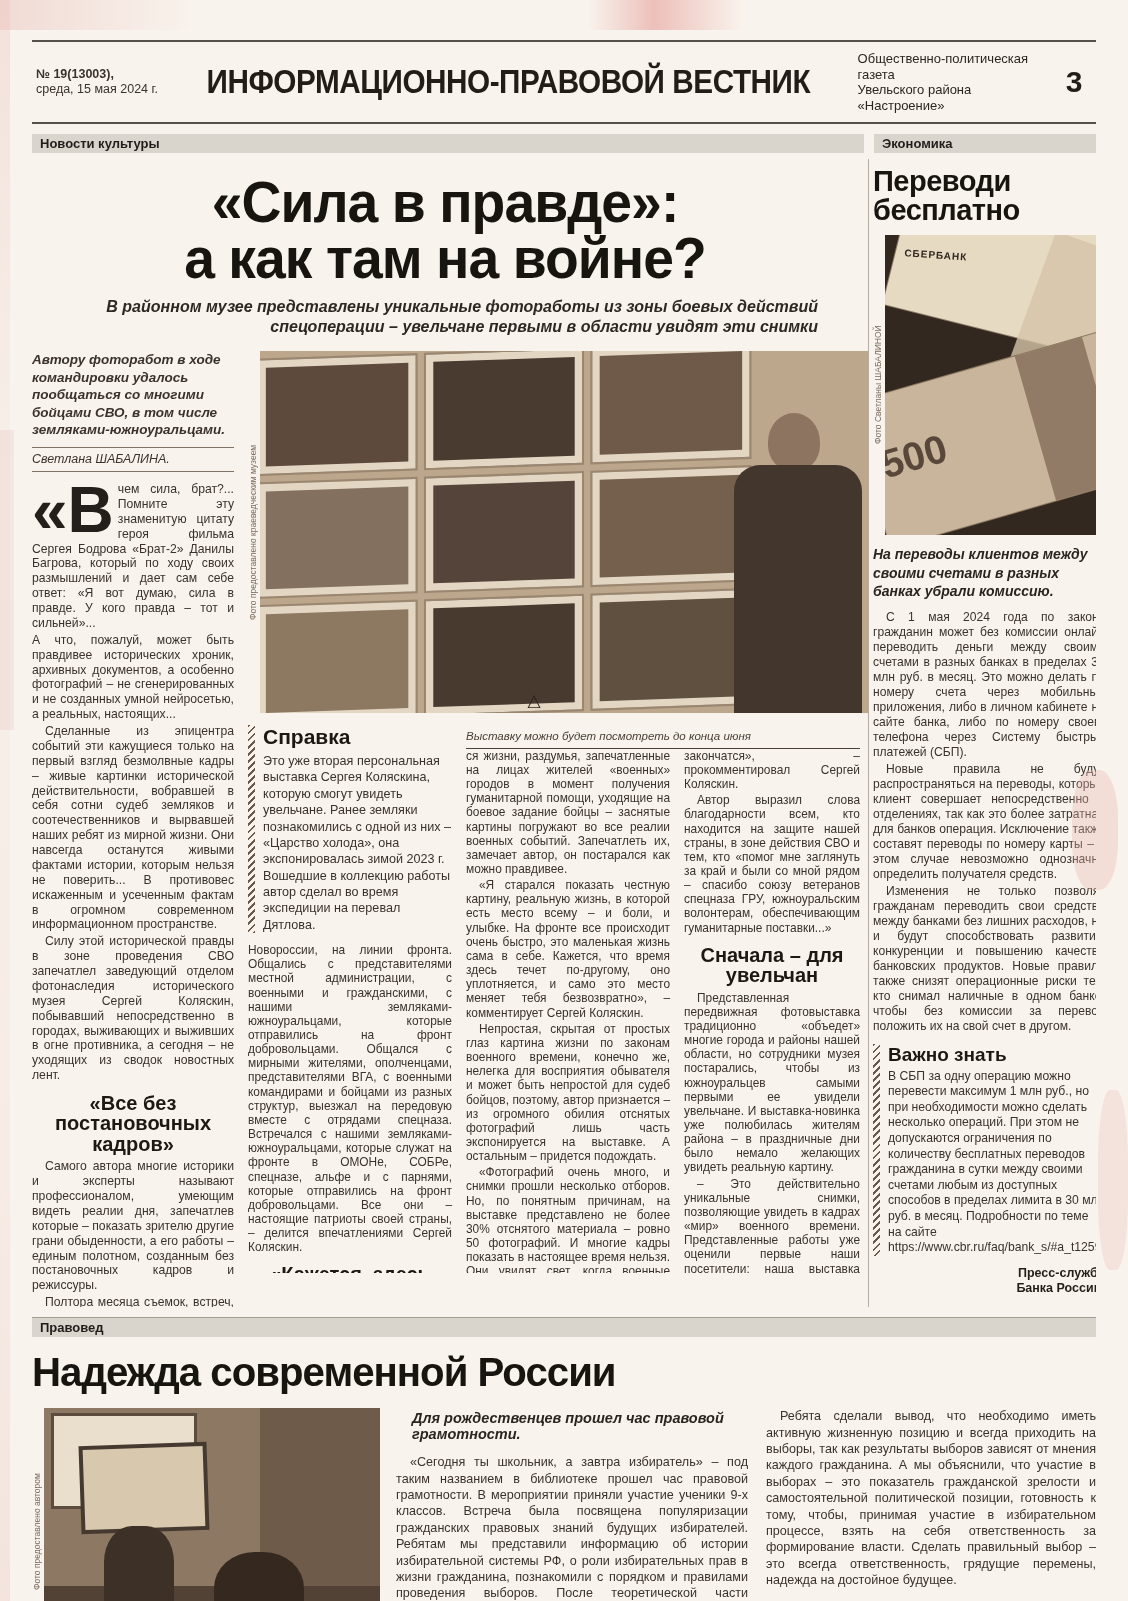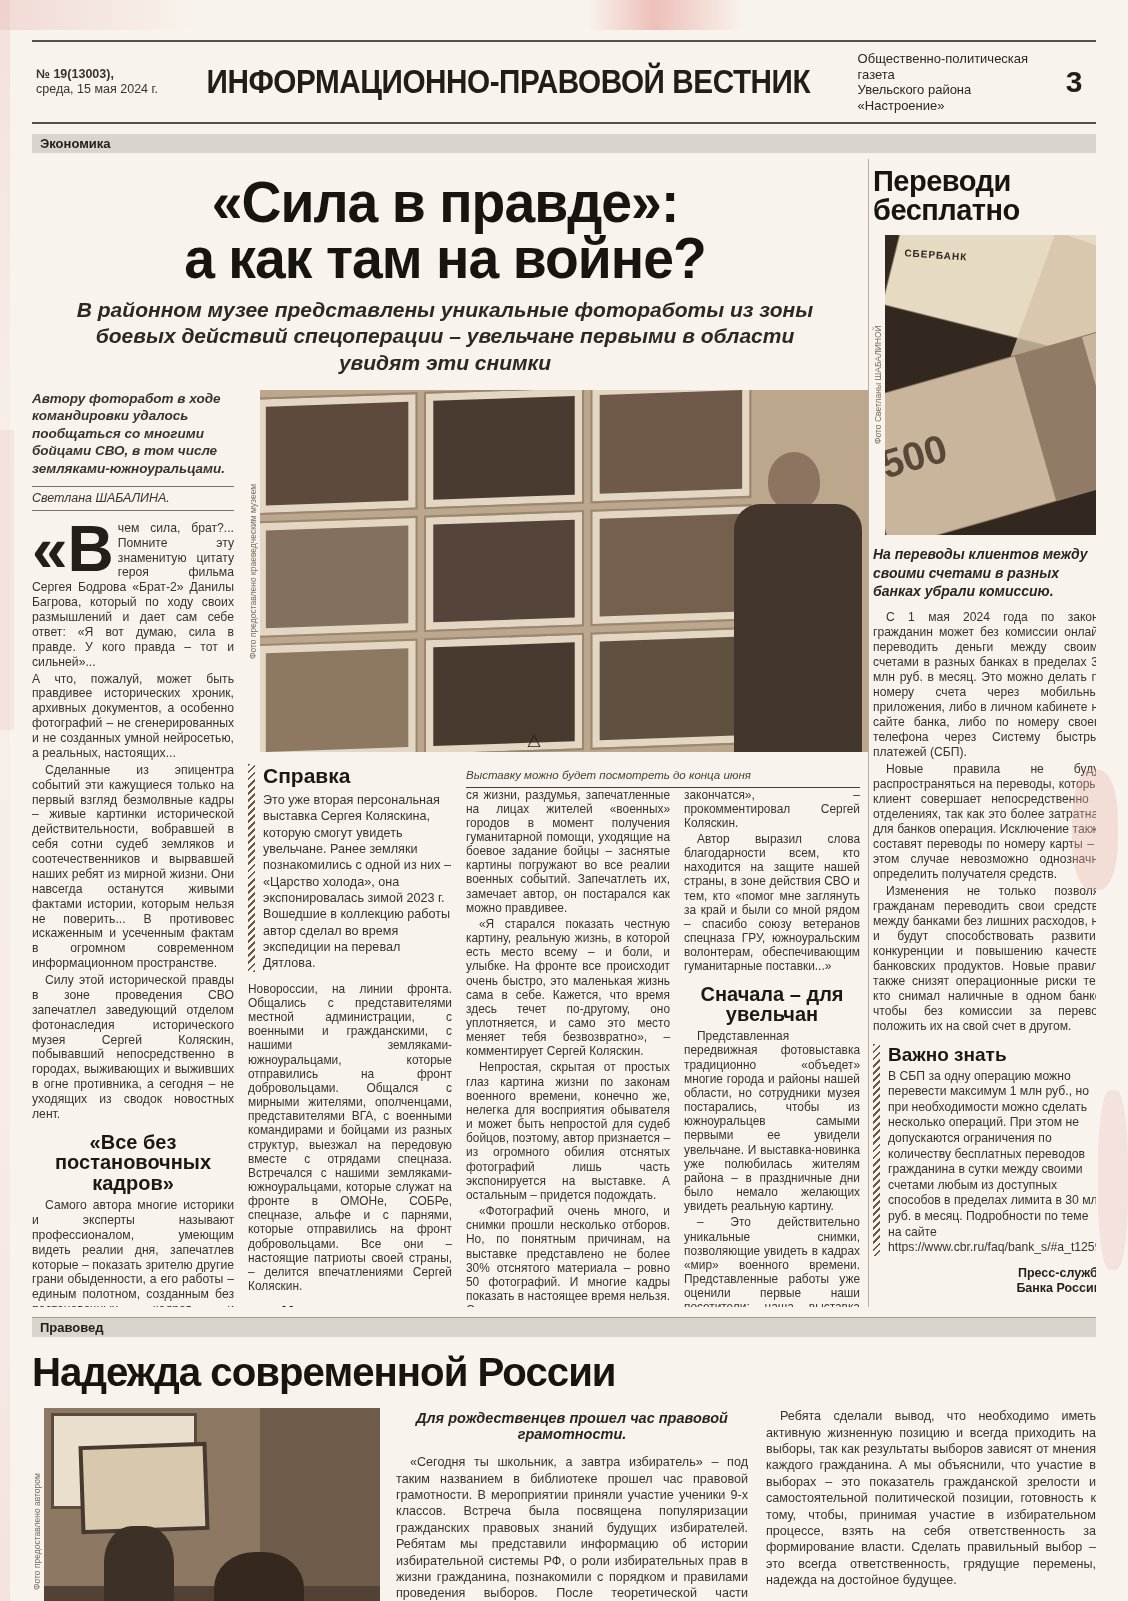--- a/index.html
+++ b/index.html
@@ -136,6 +136,7 @@
   </div>
 
   <div class="bars">
+    <div class="bar bar-culture">Новости культуры</div>
     <div class="bar bar-economy">Экономика</div>
   </div>
 

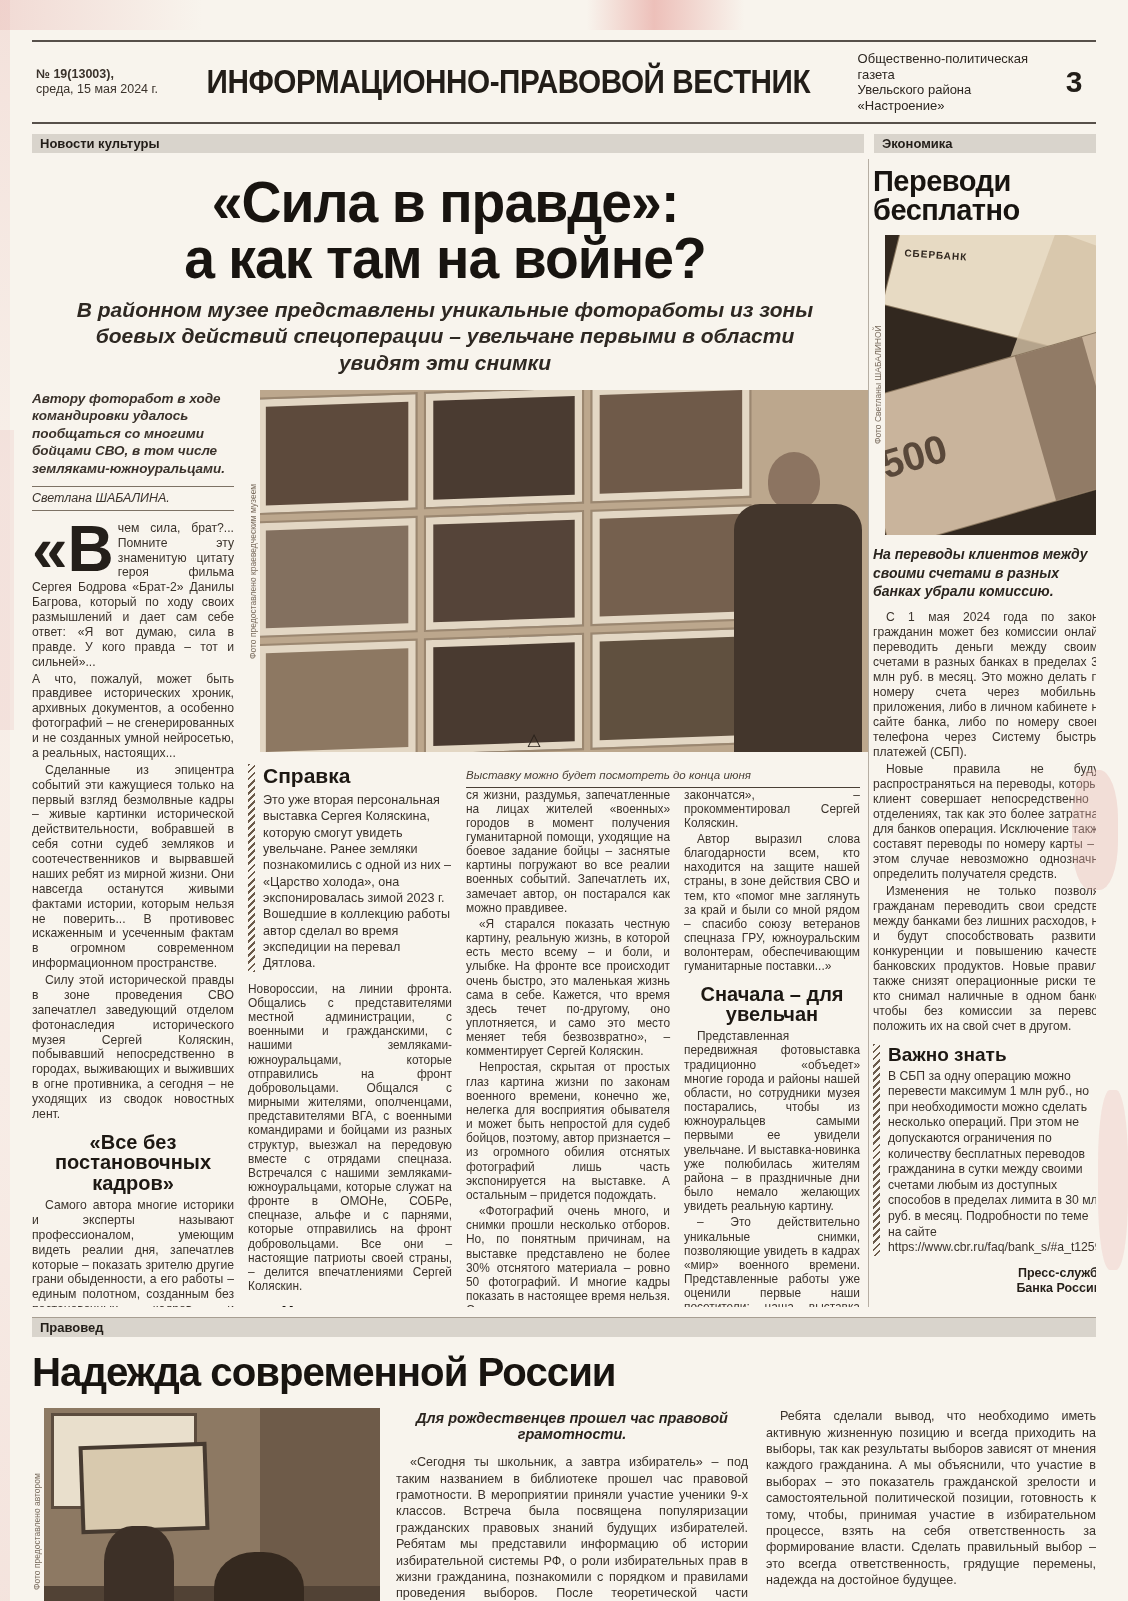--- a/index.html
+++ b/index.html
@@ -37,7 +37,7 @@
   .main-right{flex:1;border-left:1px solid #b6aea3;padding-left:4px;box-sizing:border-box;}
 
   .headline{font-weight:bold;color:#181410;text-align:center;font-size:57px;line-height:.98;letter-spacing:-1px;transform:scaleX(.97);margin:16px 0 10px;}
-  .subtitle{font-weight:bold;font-style:italic;text-align:center;font-size:21px;line-height:1.25;color:#2e2822;margin:0 40px 14px;}
+  .subtitle{font-weight:bold;font-style:italic;text-align:right;font-size:16px;line-height:1.25;color:#2e2822;margin:0 40px 14px;}
 
   .article-body{display:flex;gap:14px;}
   .col1{width:202px;flex:none;font-size:12.2px;line-height:1.22;text-align:justify;}

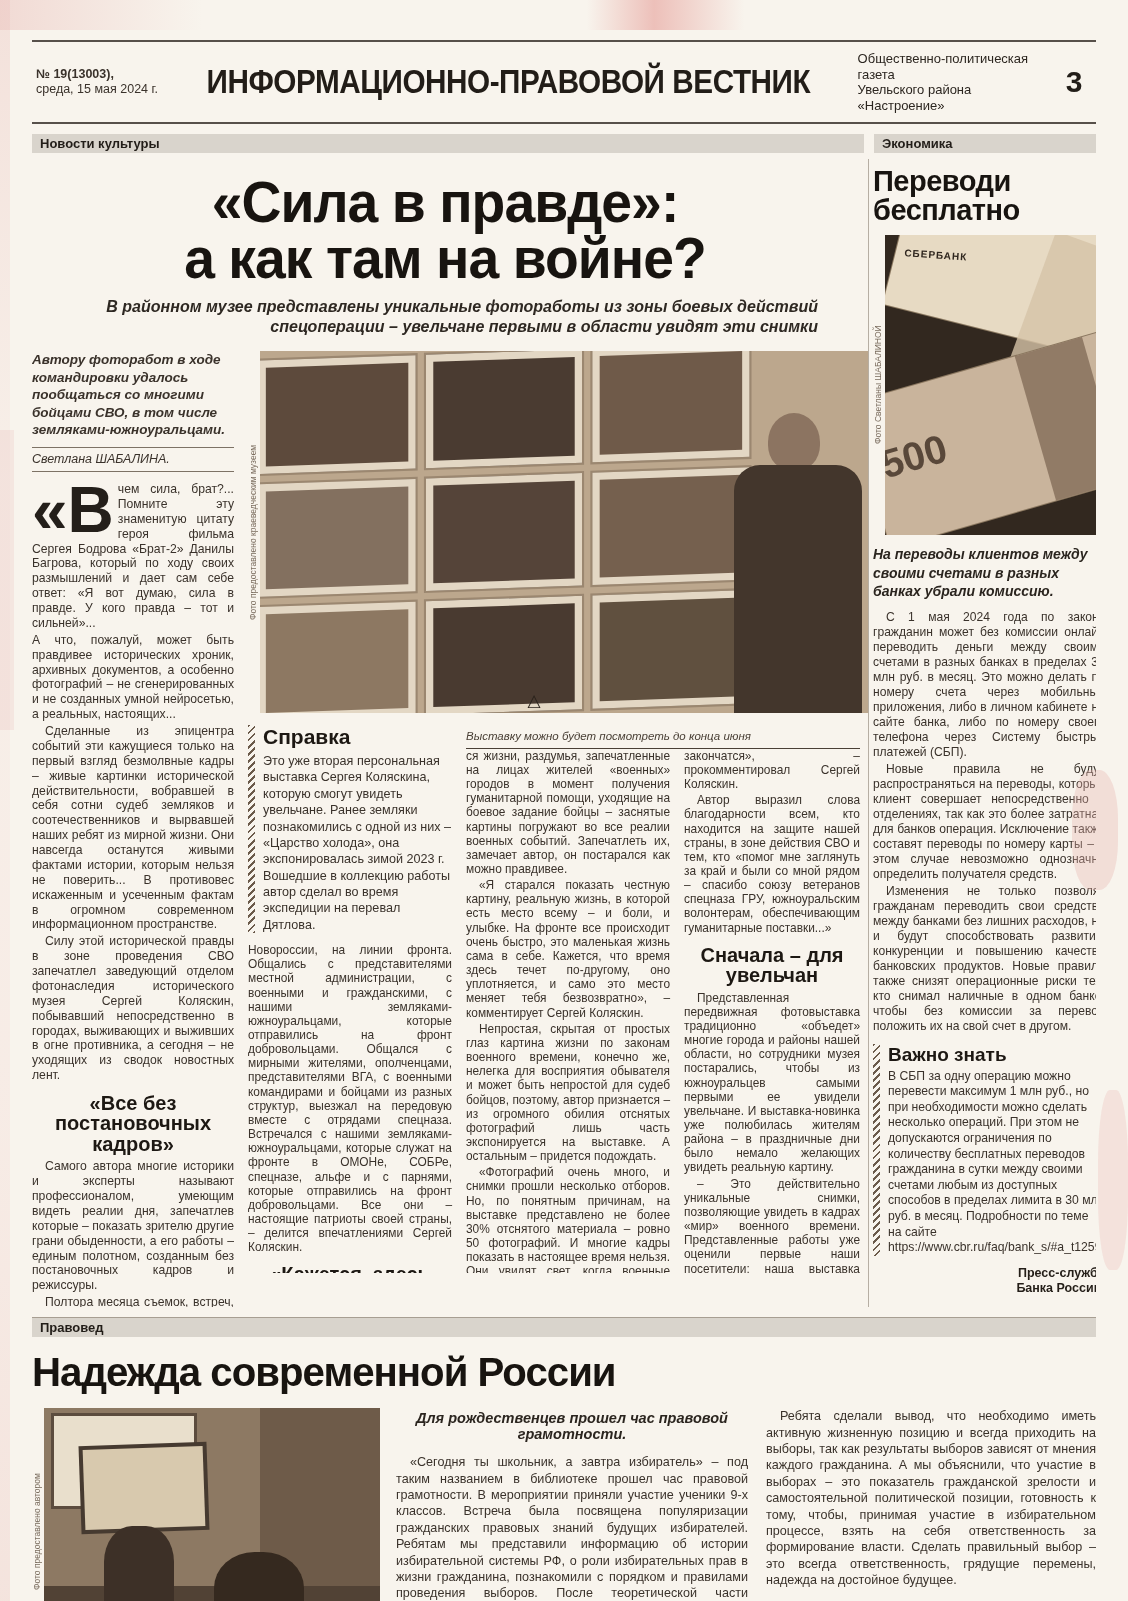--- a/index.html
+++ b/index.html
@@ -108,7 +108,7 @@
   .law-cols{flex:1;display:flex;gap:18px;}
   .law-colA{width:352px;flex:none;}
   .law-colB{flex:1;}
-  .law-sub{font-weight:bold;font-style:italic;font-size:14.5px;text-align:center;margin:2px 16px 12px;color:#2b251f;}
+  .law-sub{font-weight:bold;font-style:italic;font-size:14.5px;text-align:left;margin:2px 16px 12px;color:#2b251f;}
   .law-p{font-size:12.6px;line-height:1.3;text-align:justify;margin:0 0 2px;text-indent:14px;}
   .law-p-flat{font-size:12.6px;line-height:1.3;text-align:justify;margin:0 0 2px;}
 </style>

